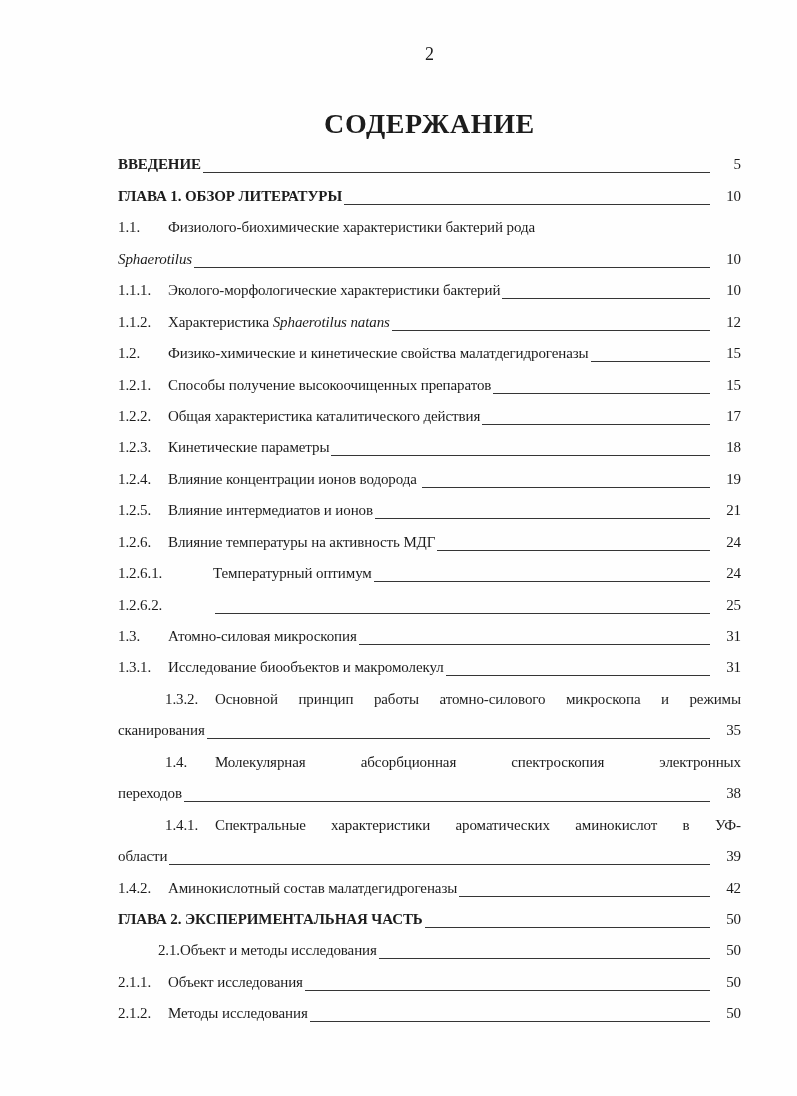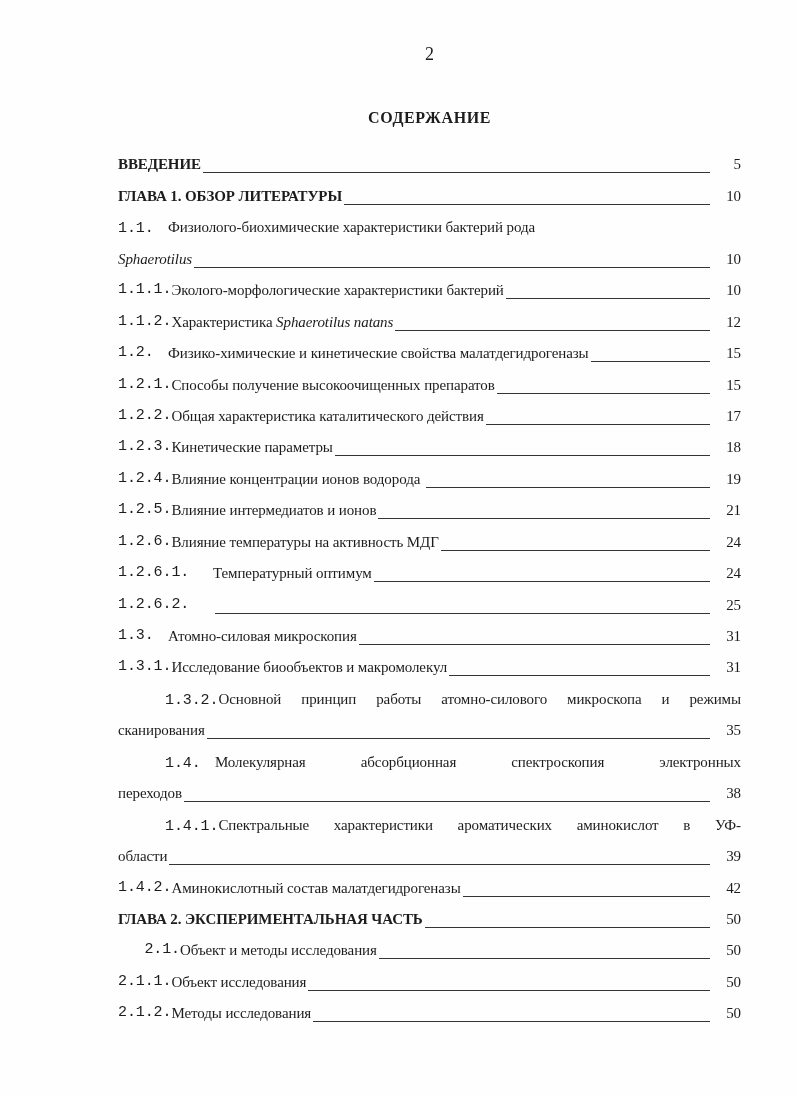--- a/index.html
+++ b/index.html
@@ -19,7 +19,7 @@
   }
   .doc-title {
     position: absolute; top: 109px; left: 118px; width: 623px;
-    text-align: center; font-size: 16px; font-weight: bold;
+    text-align: center; font-size: 28px; font-weight: bold;
     letter-spacing: 0.6px; line-height: 1.1;
   }
   .toc {

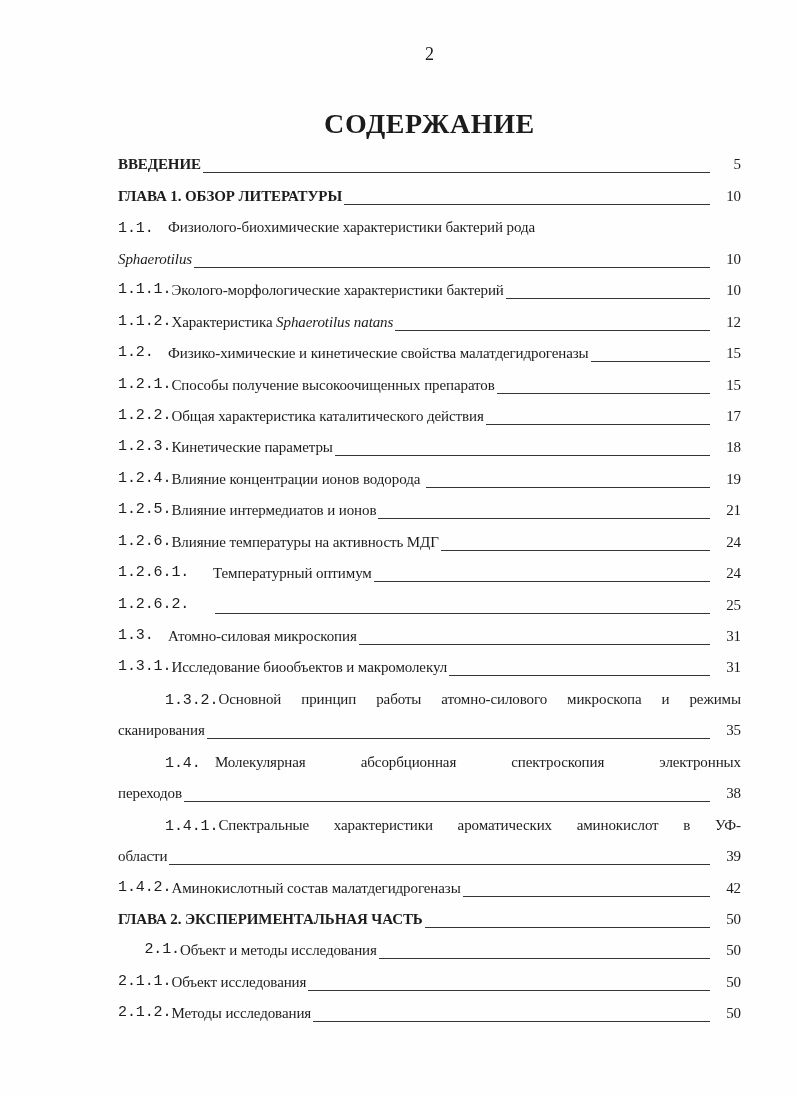--- a/index.html
+++ b/index.html
@@ -37,7 +37,7 @@
     white-space: normal;
   }
   .wrapline.justify { text-align: justify; text-align-last: justify; margin-left: 47px; }
-  .num { display: inline-block; min-width: 50px; font-family: Liberation Mono, monospace; }
+  .num { display: inline-block; min-width: 50px; }
   .num.wide { min-width: 95px; }
   .num.med { min-width: 62px; text-align: right; }
   .italic { font-style: italic; }

